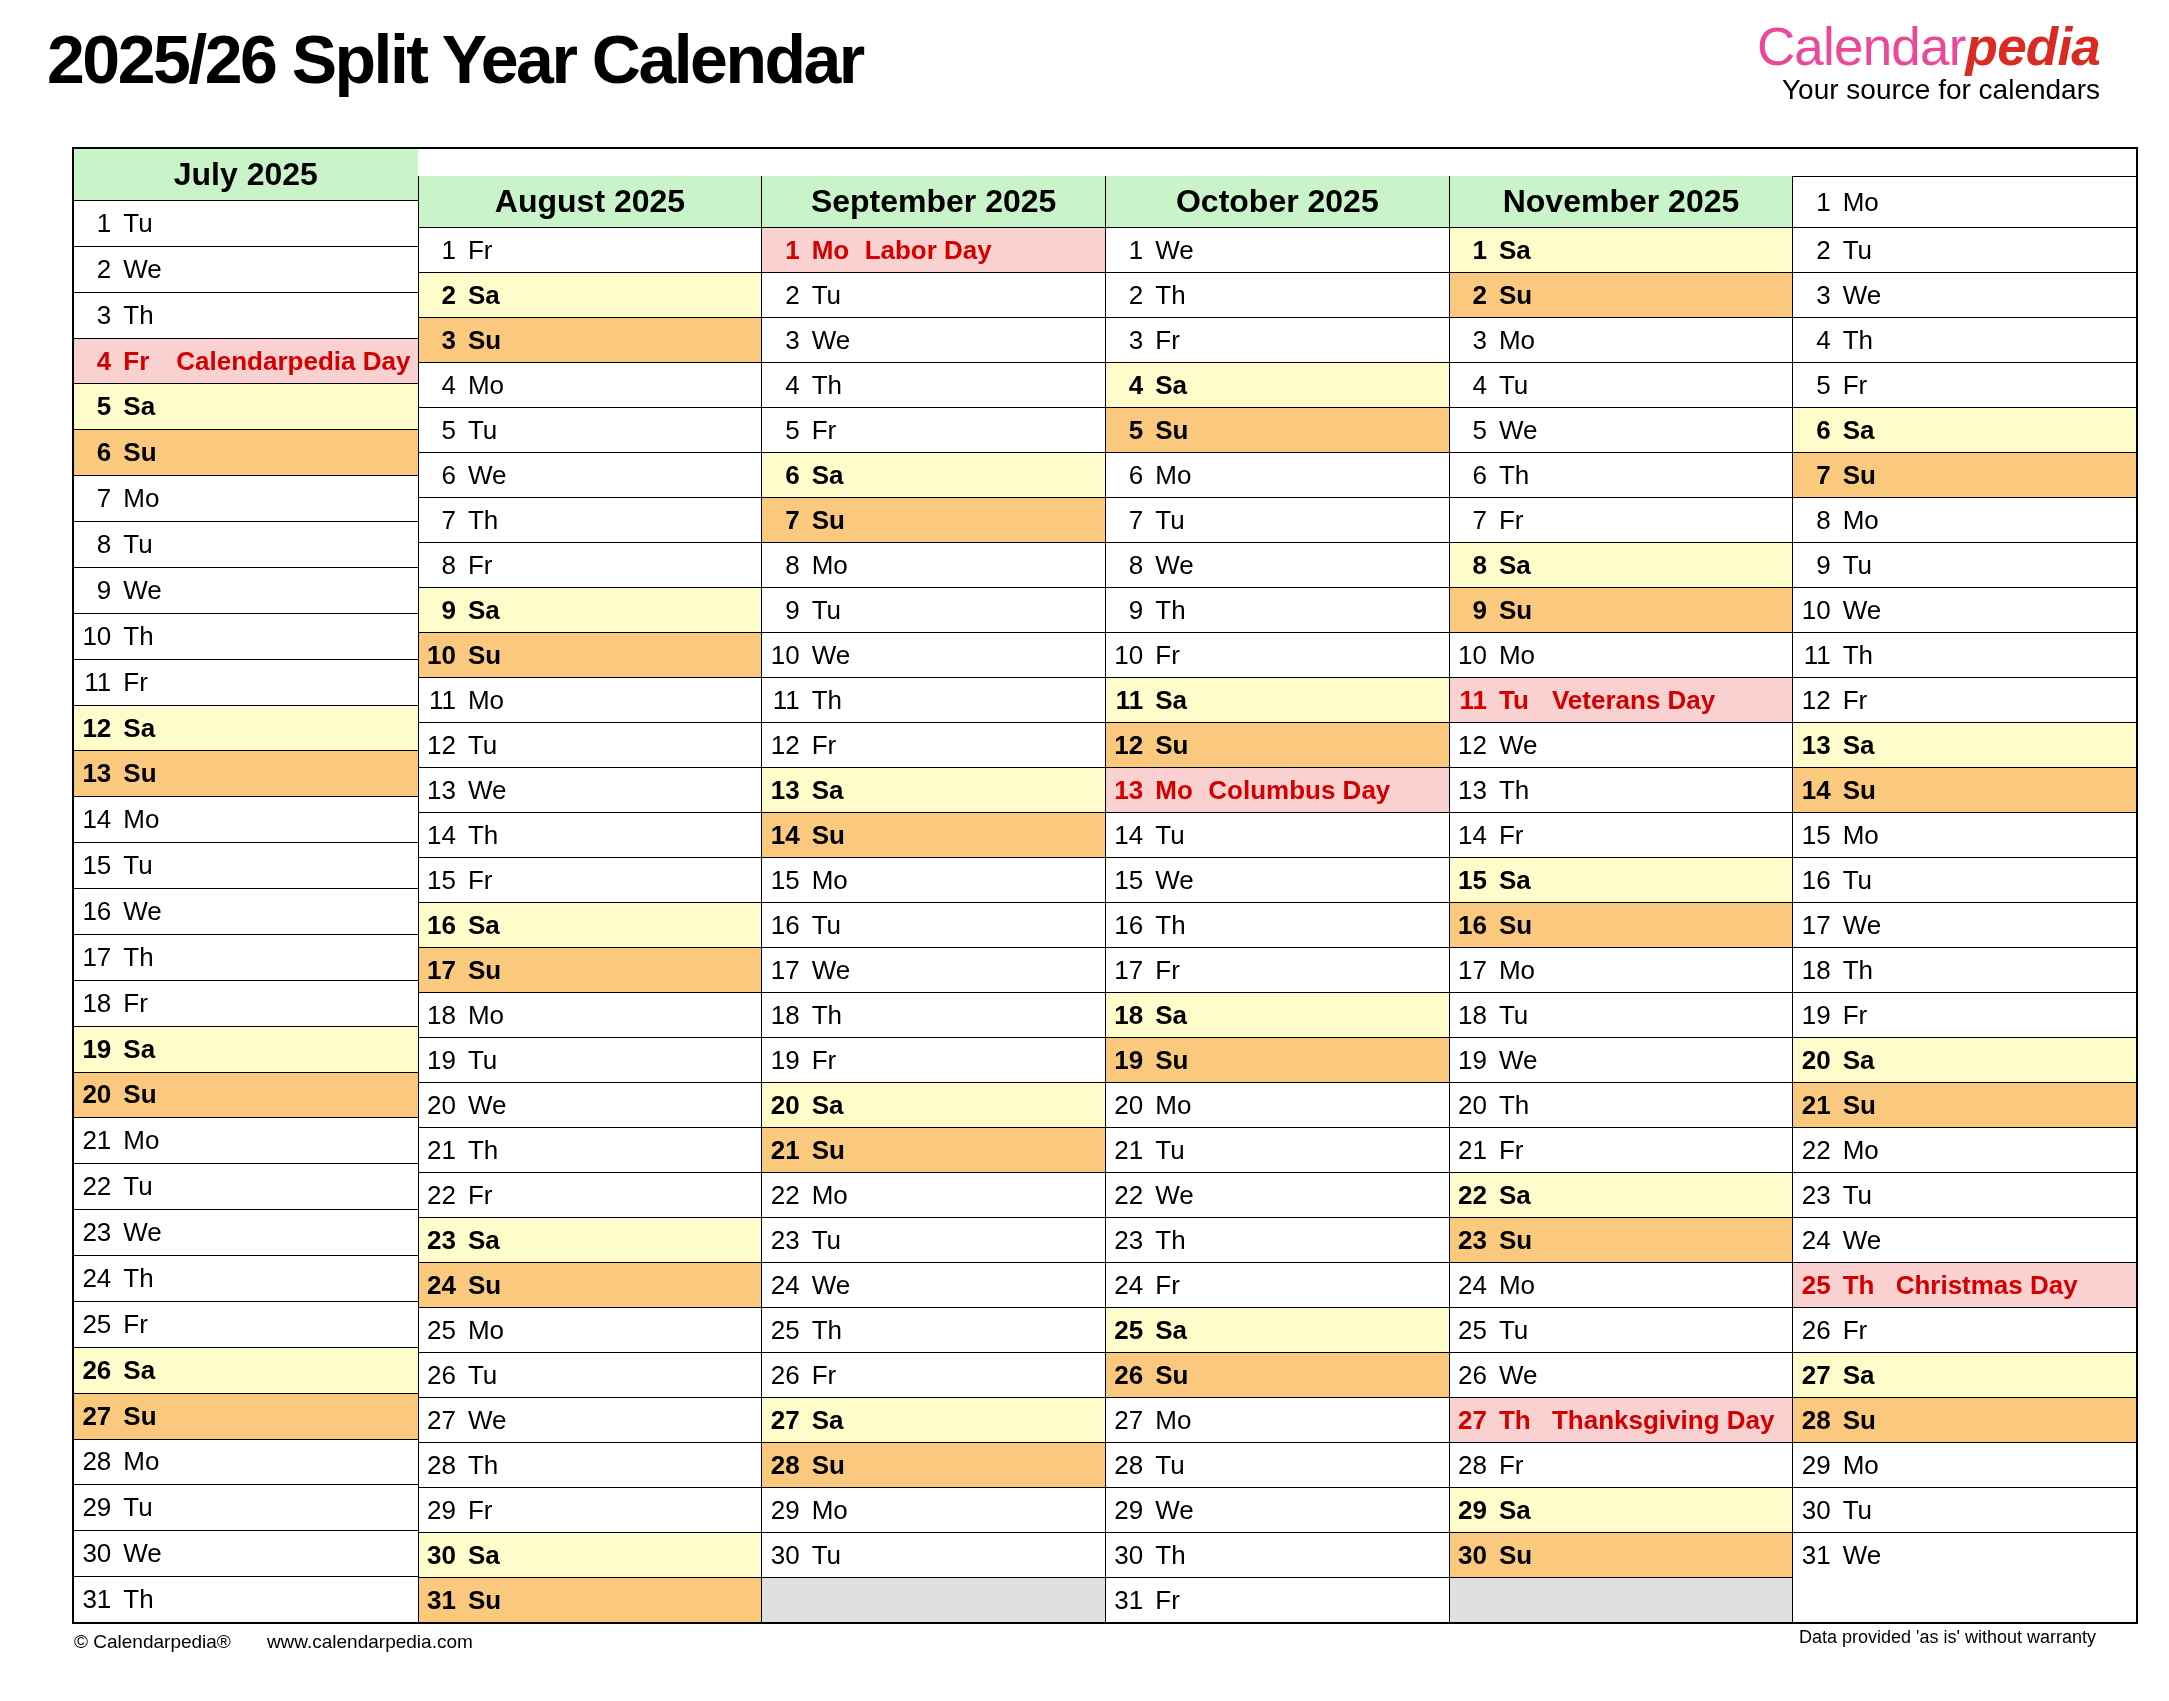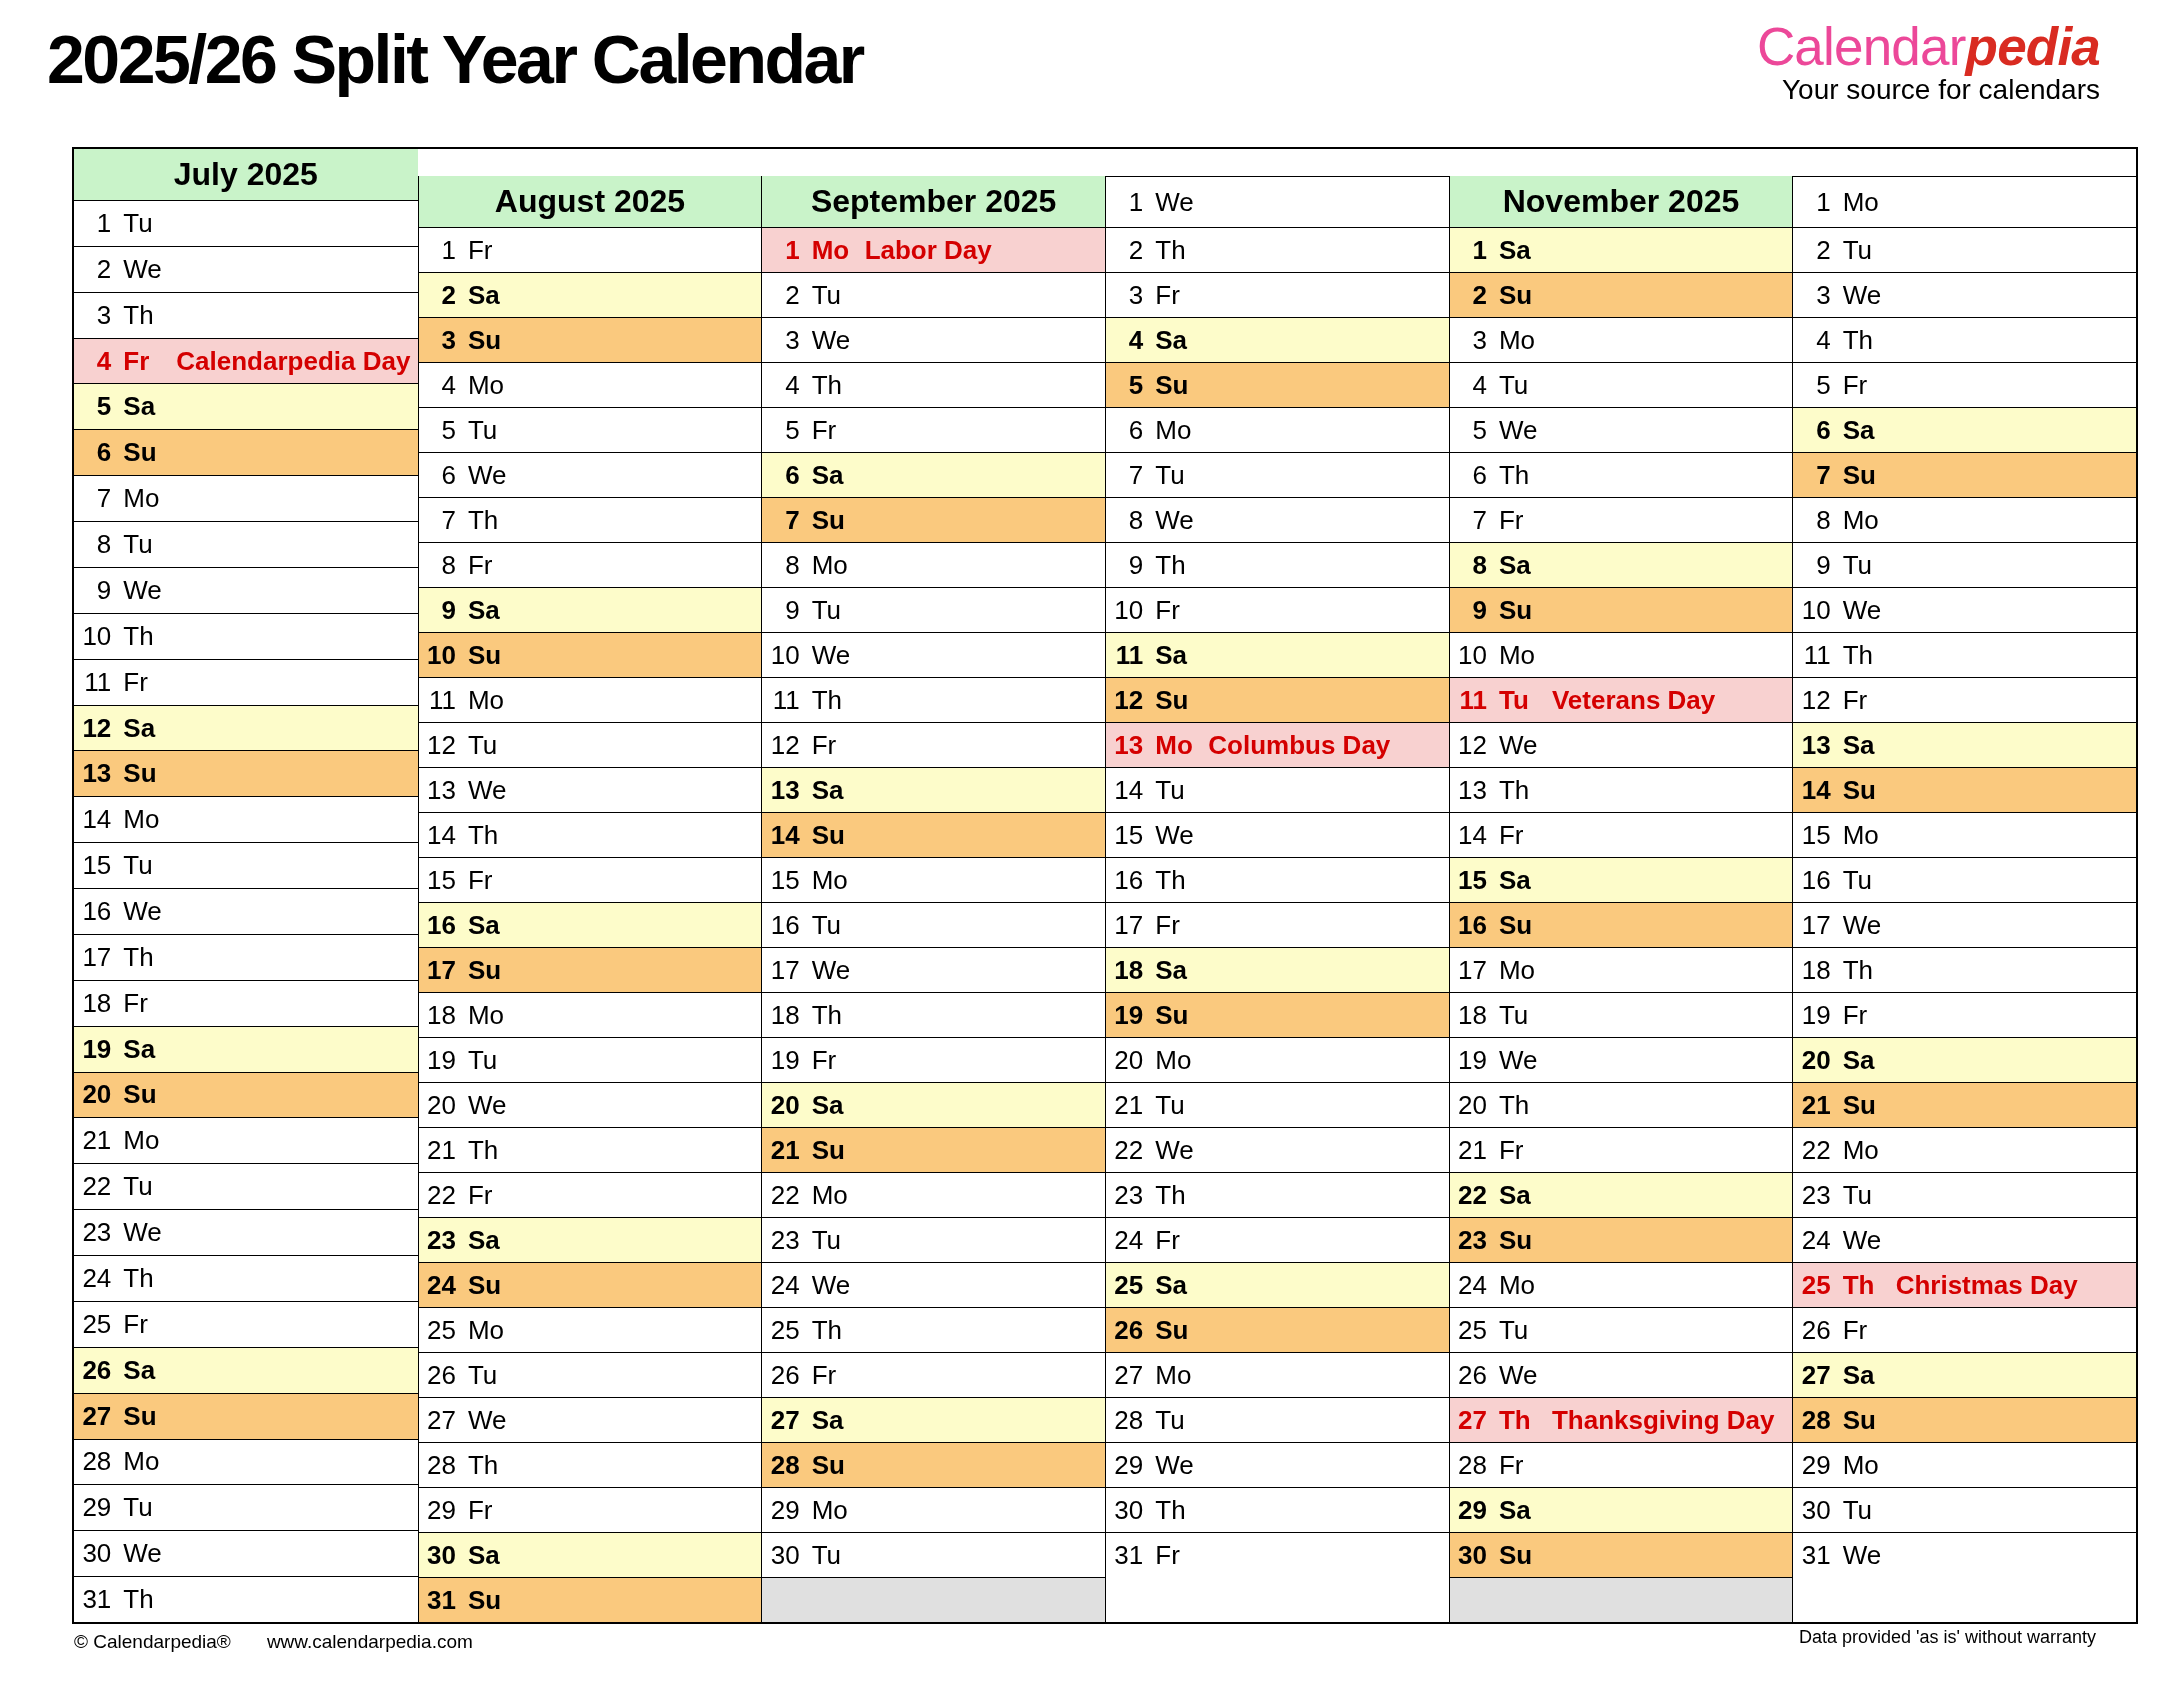--- a/index.html
+++ b/index.html
@@ -468,6 +468,7 @@
       <div class="cell empty"></div>
     </div>
     <div class="month-col">
+      <div class="month-header">October 2025</div>
       <div class="cell">
         <span class="num">1</span>
         <span class="wd">We</span>

